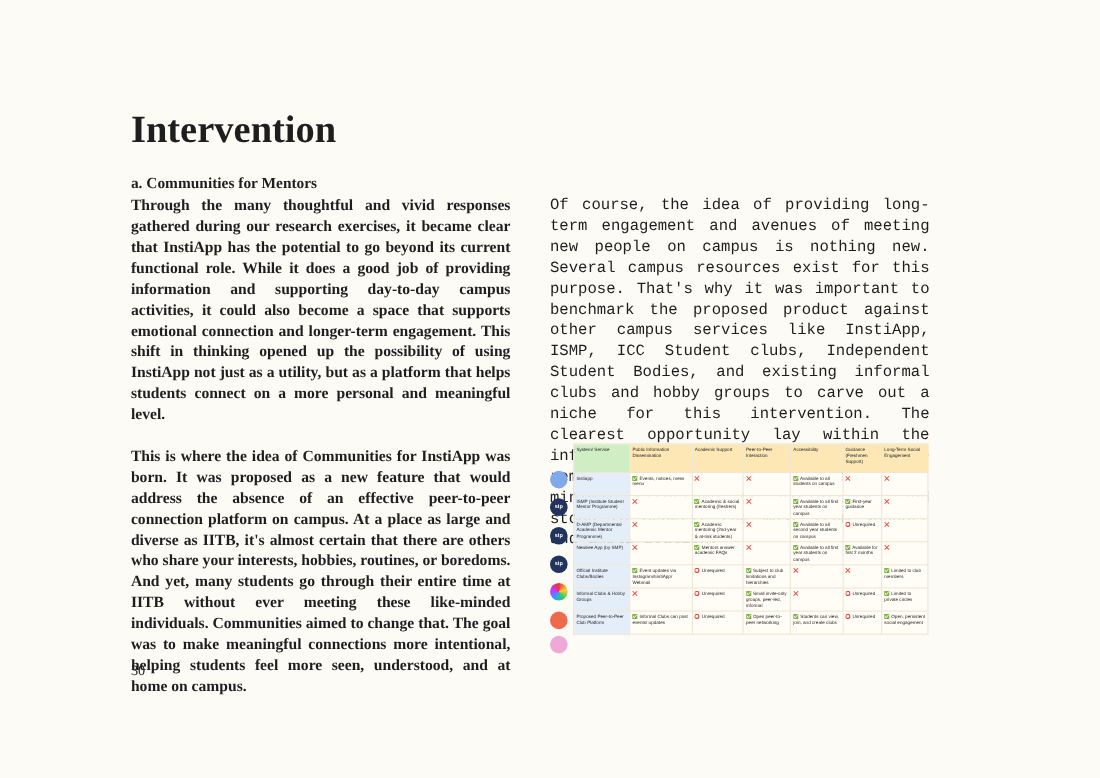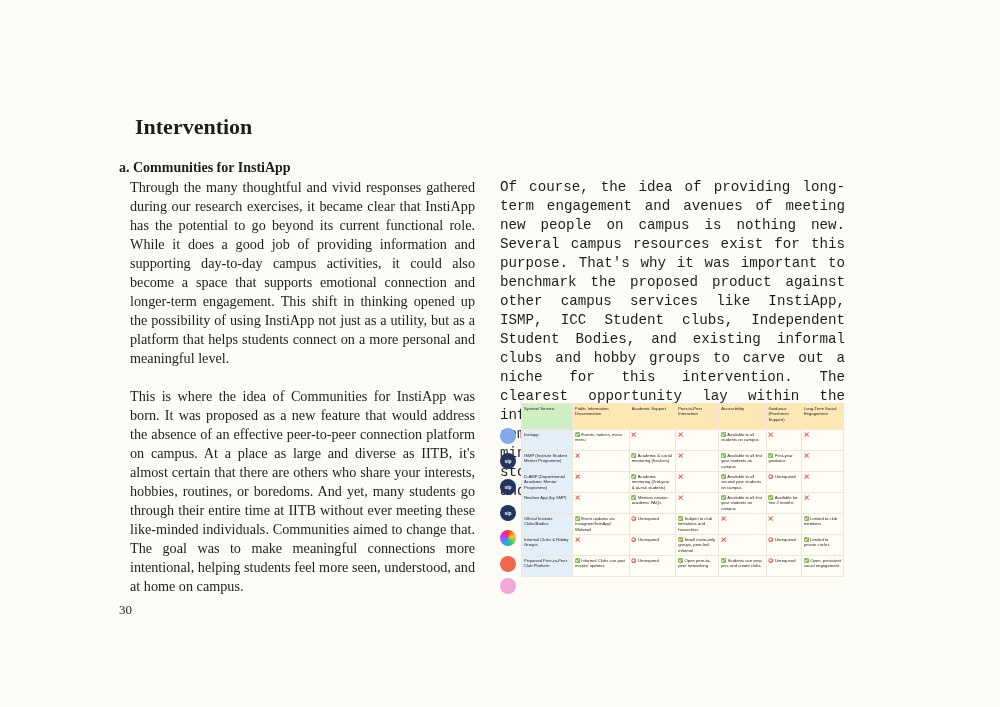--- a/index.html
+++ b/index.html
@@ -4,7 +4,7 @@
 <style>
 html,body{margin:0;padding:0;}
 body{width:1000px;height:707px;background:#fdfbf5;position:relative;overflow:hidden;font-family:"DejaVu Serif",serif;color:#1e1e1e;}
-h1{position:absolute;left:119px;top:98px;margin:16px;font-family:"Liberation Serif",serif;font-weight:bold;font-size:22px;}
+h1{position:absolute;left:119px;top:98px;margin:0;font-family:"Liberation Serif",serif;font-weight:bold;font-size:35px;}
 .sub{position:absolute;left:119px;top:160px;font-family:"Liberation Serif",serif;font-weight:bold;font-size:14px;}
 .col{position:absolute;font-family:"Liberation Serif",serif;font-size:14.2px;line-height:19px;text-align:justify;}
 .c1{left:130px;top:178px;width:345px;}

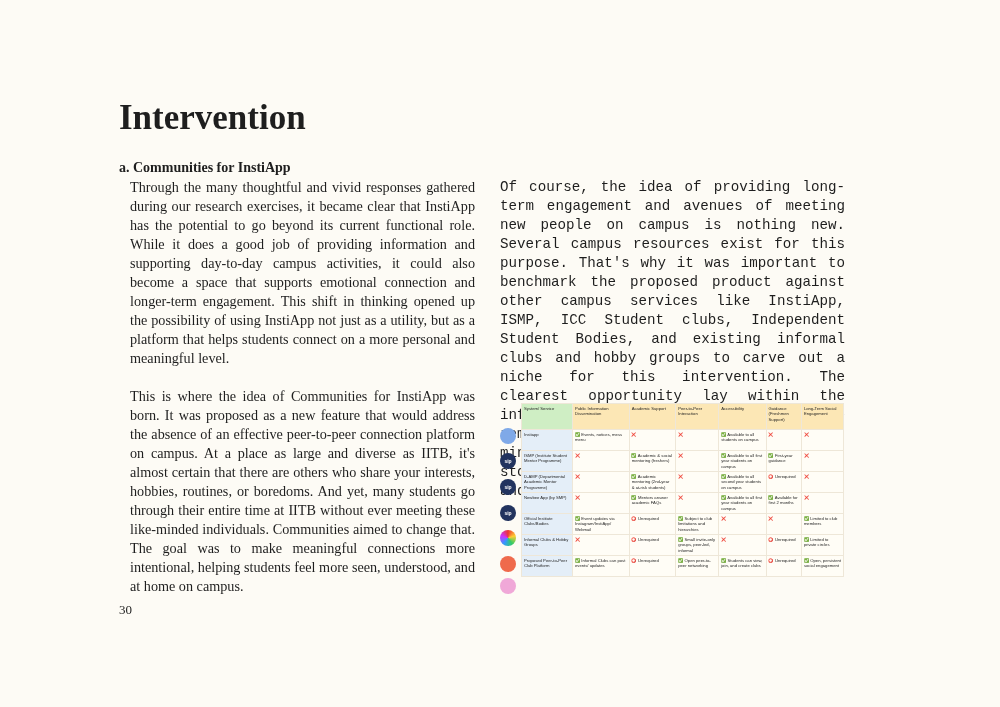--- a/index.html
+++ b/index.html
@@ -23,7 +23,7 @@
 <body>
 
 <h1>Intervention</h1>
-<div class="sub">a. Communities for InstiApp</div>
+<div class="sub">a. Communities for Mentors</div>
 <div class="col c1">
 <p>Through the many thoughtful and vivid responses gathered during our research exercises, it became clear that InstiApp has the potential to go beyond its current functional role. While it does a good job of providing information and supporting day-to-day campus activities, it could also become a space that supports emotional connection and longer-term engagement. This shift in thinking opened up the possibility of using InstiApp not just as a utility, but as a platform that helps students connect on a more personal and meaningful level.</p>
 <p>This is where the idea of Communities for InstiApp was born. It was proposed as a new feature that would address the absence of an effective peer-to-peer connection platform on campus. At a place as large and diverse as IITB, it's almost certain that there are others who share your interests, hobbies, routines, or boredoms. And yet, many students go through their entire time at IITB without ever meeting these like-minded individuals. Communities aimed to change that. The goal was to make meaningful connections more intentional, helping students feel more seen, understood, and at home on campus.</p>

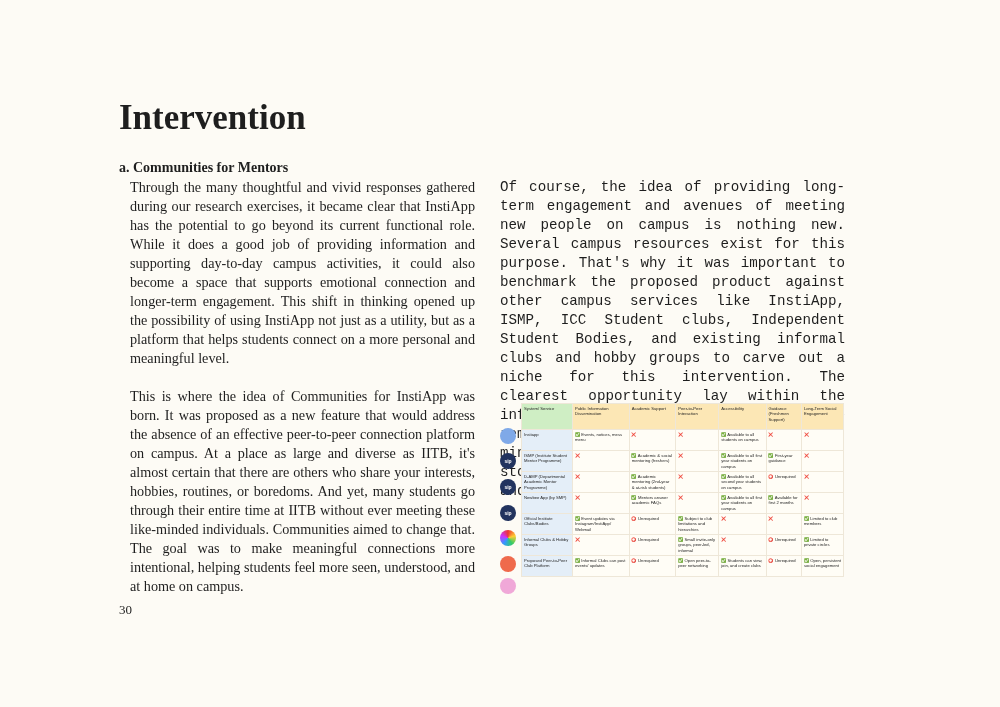--- a/index.html
+++ b/index.html
@@ -7,7 +7,7 @@
 h1{position:absolute;left:119px;top:98px;margin:0;font-family:"Liberation Serif",serif;font-weight:bold;font-size:35px;}
 .sub{position:absolute;left:119px;top:160px;font-family:"Liberation Serif",serif;font-weight:bold;font-size:14px;}
 .col{position:absolute;font-family:"Liberation Serif",serif;font-size:14.2px;line-height:19px;text-align:justify;}
-.c1{left:130px;top:178px;width:345px;}
+.c1{left:119px;top:178px;width:345px;font-weight:bold;}
 .c2{left:500px;top:178px;width:345px;font-family:Liberation Mono, monospace;}
 .col p{margin:0 0 19px 0;}
 .pg{position:absolute;left:119px;top:602px;font-family:"Liberation Serif",serif;font-size:13px;}

